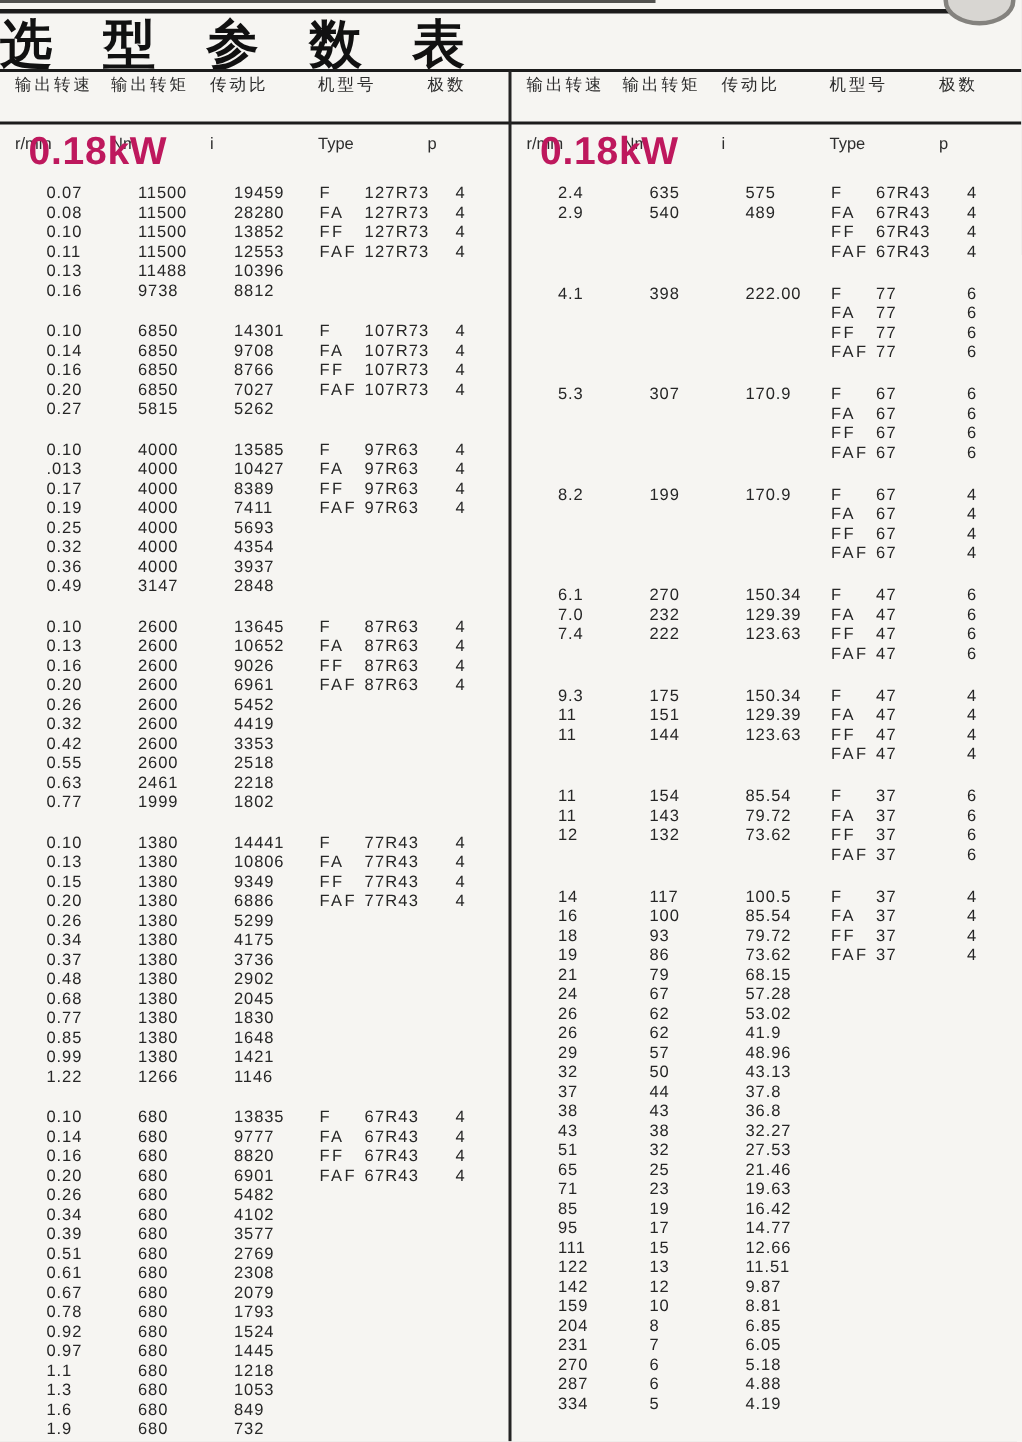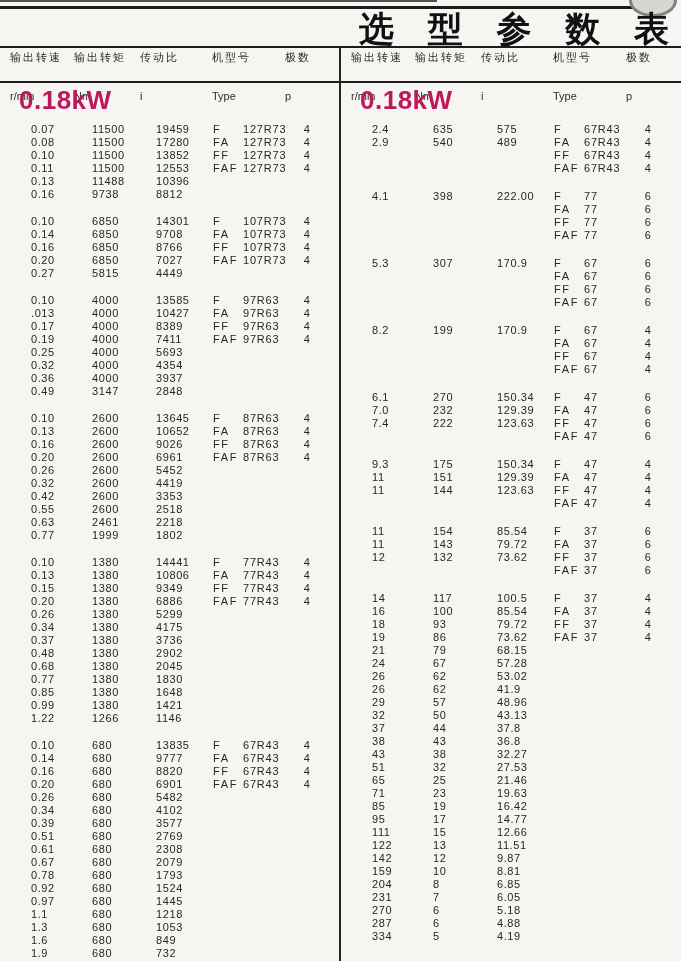--- a/index.html
+++ b/index.html
@@ -12,7 +12,7 @@
   .rule-top{position:absolute;left:0;top:6px;width:633px;height:2.5px;background:#1c1c1c;}
   .corner-arc{position:absolute;left:629px;top:-16px;width:42px;height:27px;border-radius:50%;
     background:#d8d6d2;border:3px solid #84827e;}
-  .title{position:absolute;top:6px;left:0;width:100%;text-align:right;
+  .title{position:absolute;top:6px;left:0;width:100%;text-align:left;
     font-size:35px;font-weight:700;letter-spacing:12px;color:#111;white-space:nowrap;}
   .rule-mid{position:absolute;left:0;top:46px;width:681px;height:2px;background:#1c1c1c;}
   .rule-header{position:absolute;left:0;top:81px;width:681px;height:2px;background:#1c1c1c;}

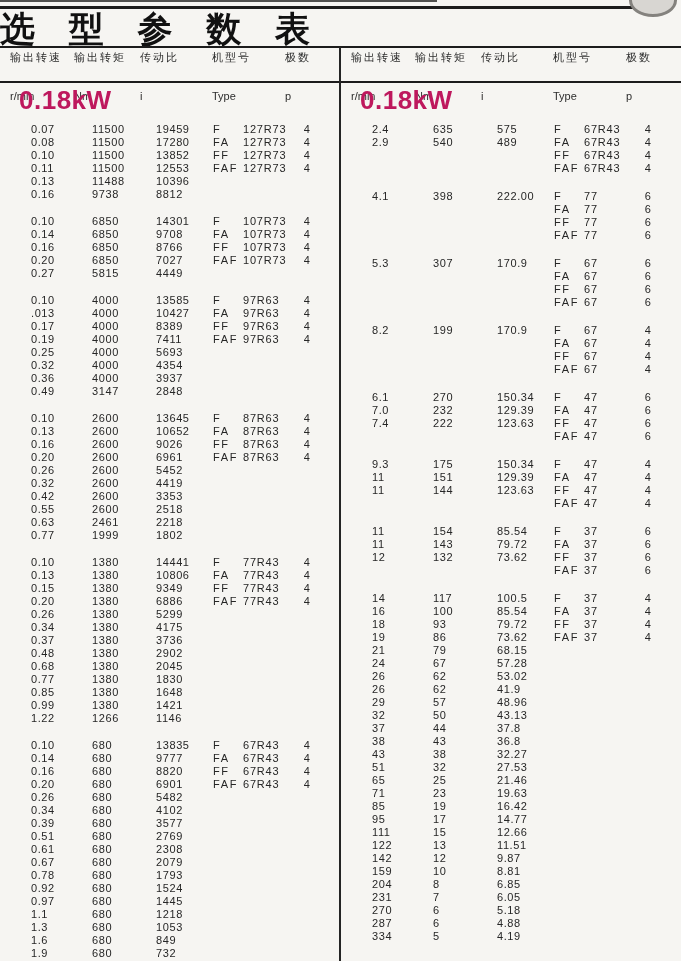--- a/index.html
+++ b/index.html
@@ -95,7 +95,7 @@
           <div class="row">
             <span class="cell c-speed">0.08</span>
             <span class="cell c-torque">11500</span>
-            <span class="cell c-ratio">17280</span>
+            <span class="cell c-ratio">28280</span>
             <span class="cell c-prefix">FA</span>
             <span class="cell c-model">127R73</span>
             <span class="cell c-poles">4</span>

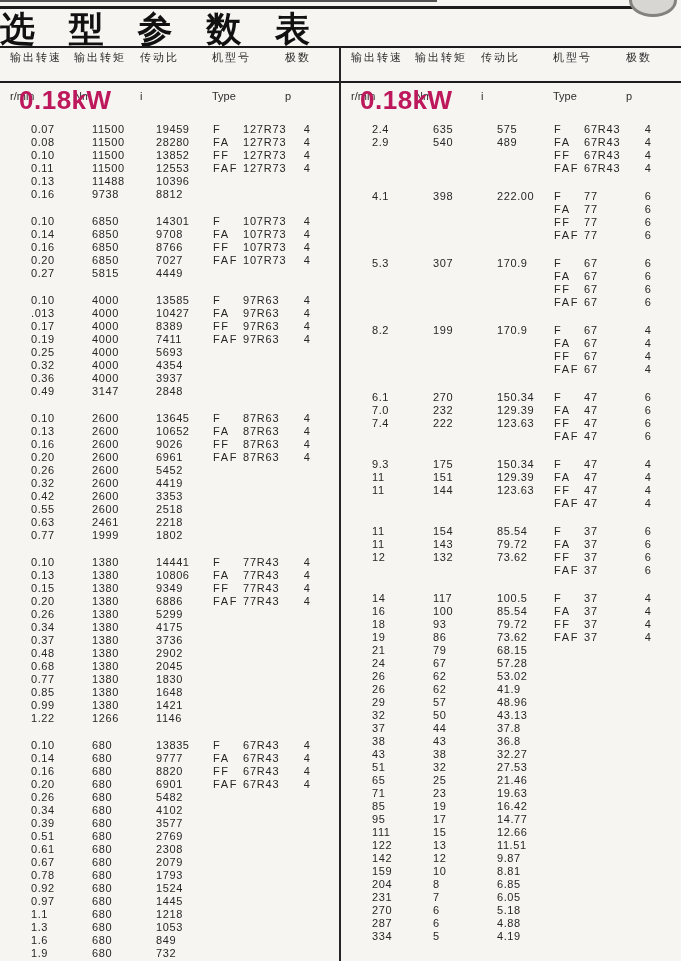--- a/index.html
+++ b/index.html
@@ -163,7 +163,7 @@
           <div class="row">
             <span class="cell c-speed">0.27</span>
             <span class="cell c-torque">5815</span>
-            <span class="cell c-ratio">4449</span>
+            <span class="cell c-ratio">5262</span>
           </div>
         </div>
         <div class="block">

